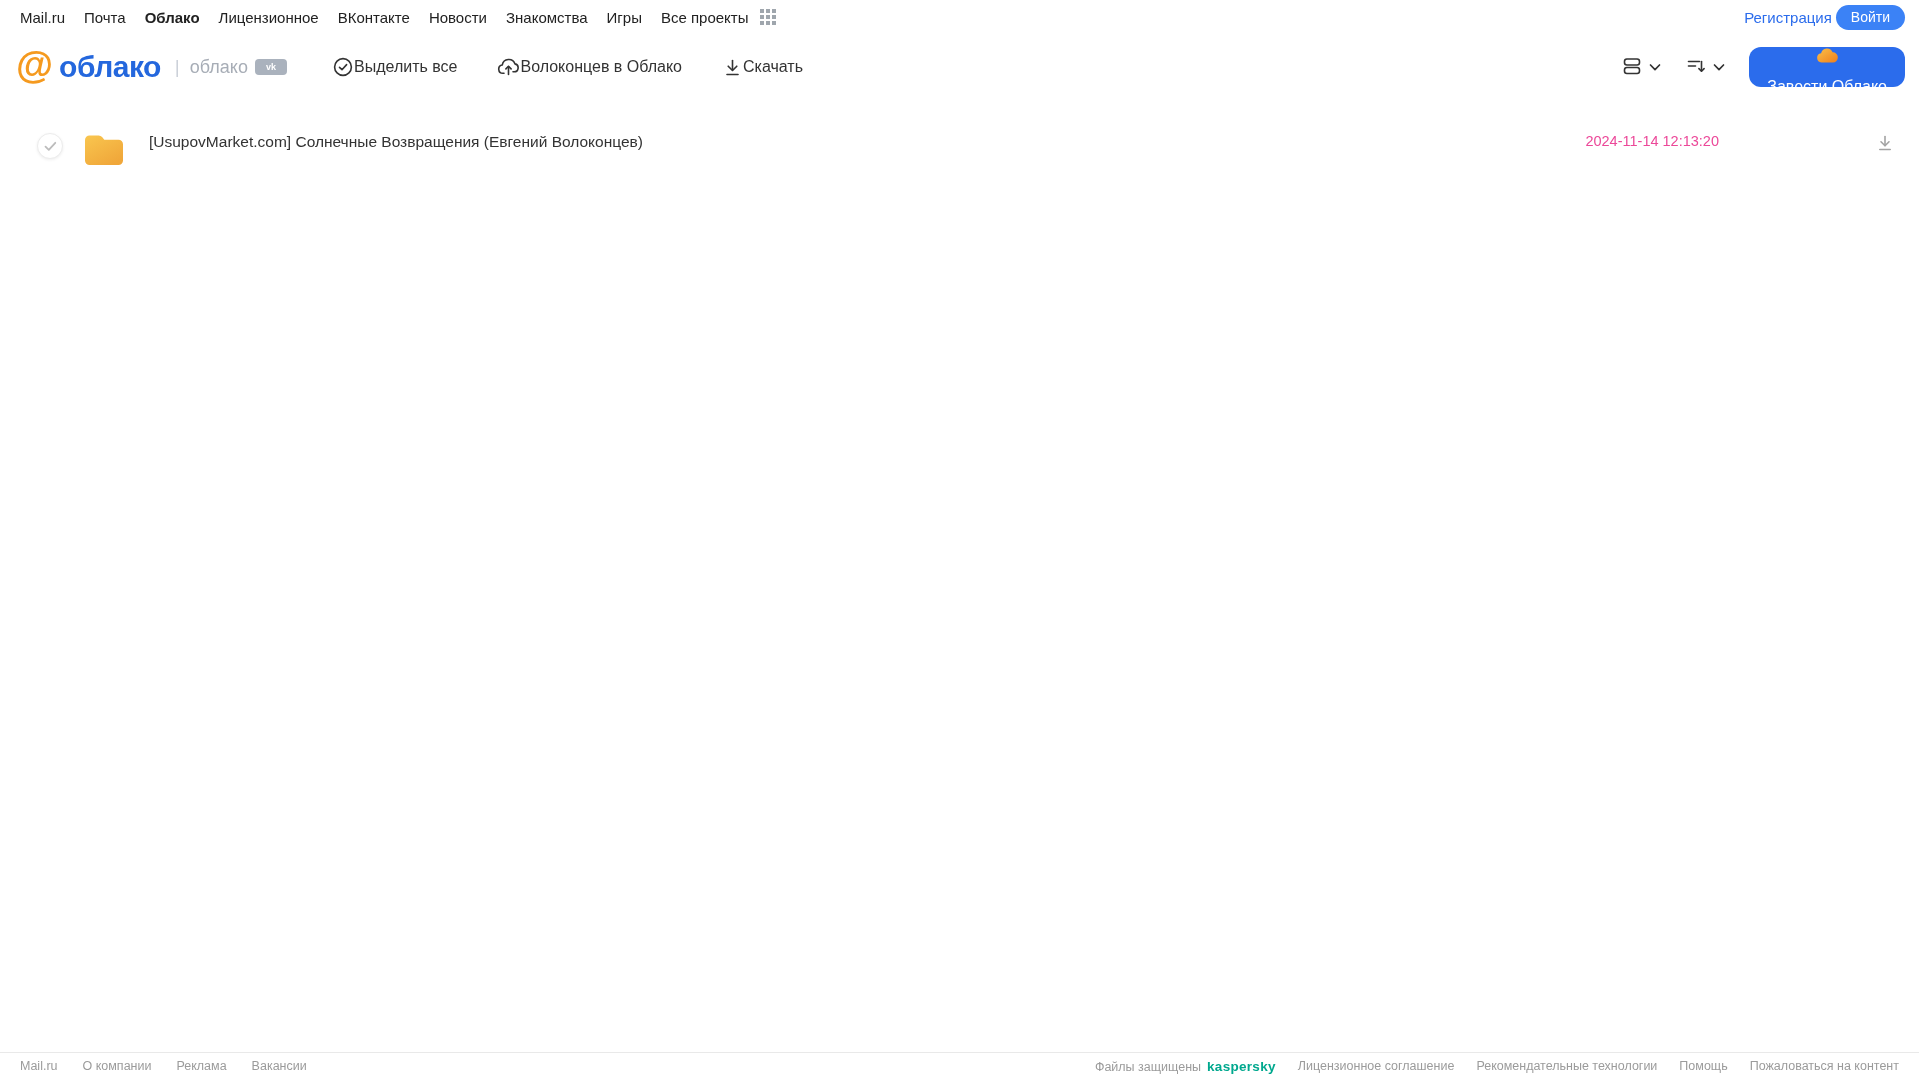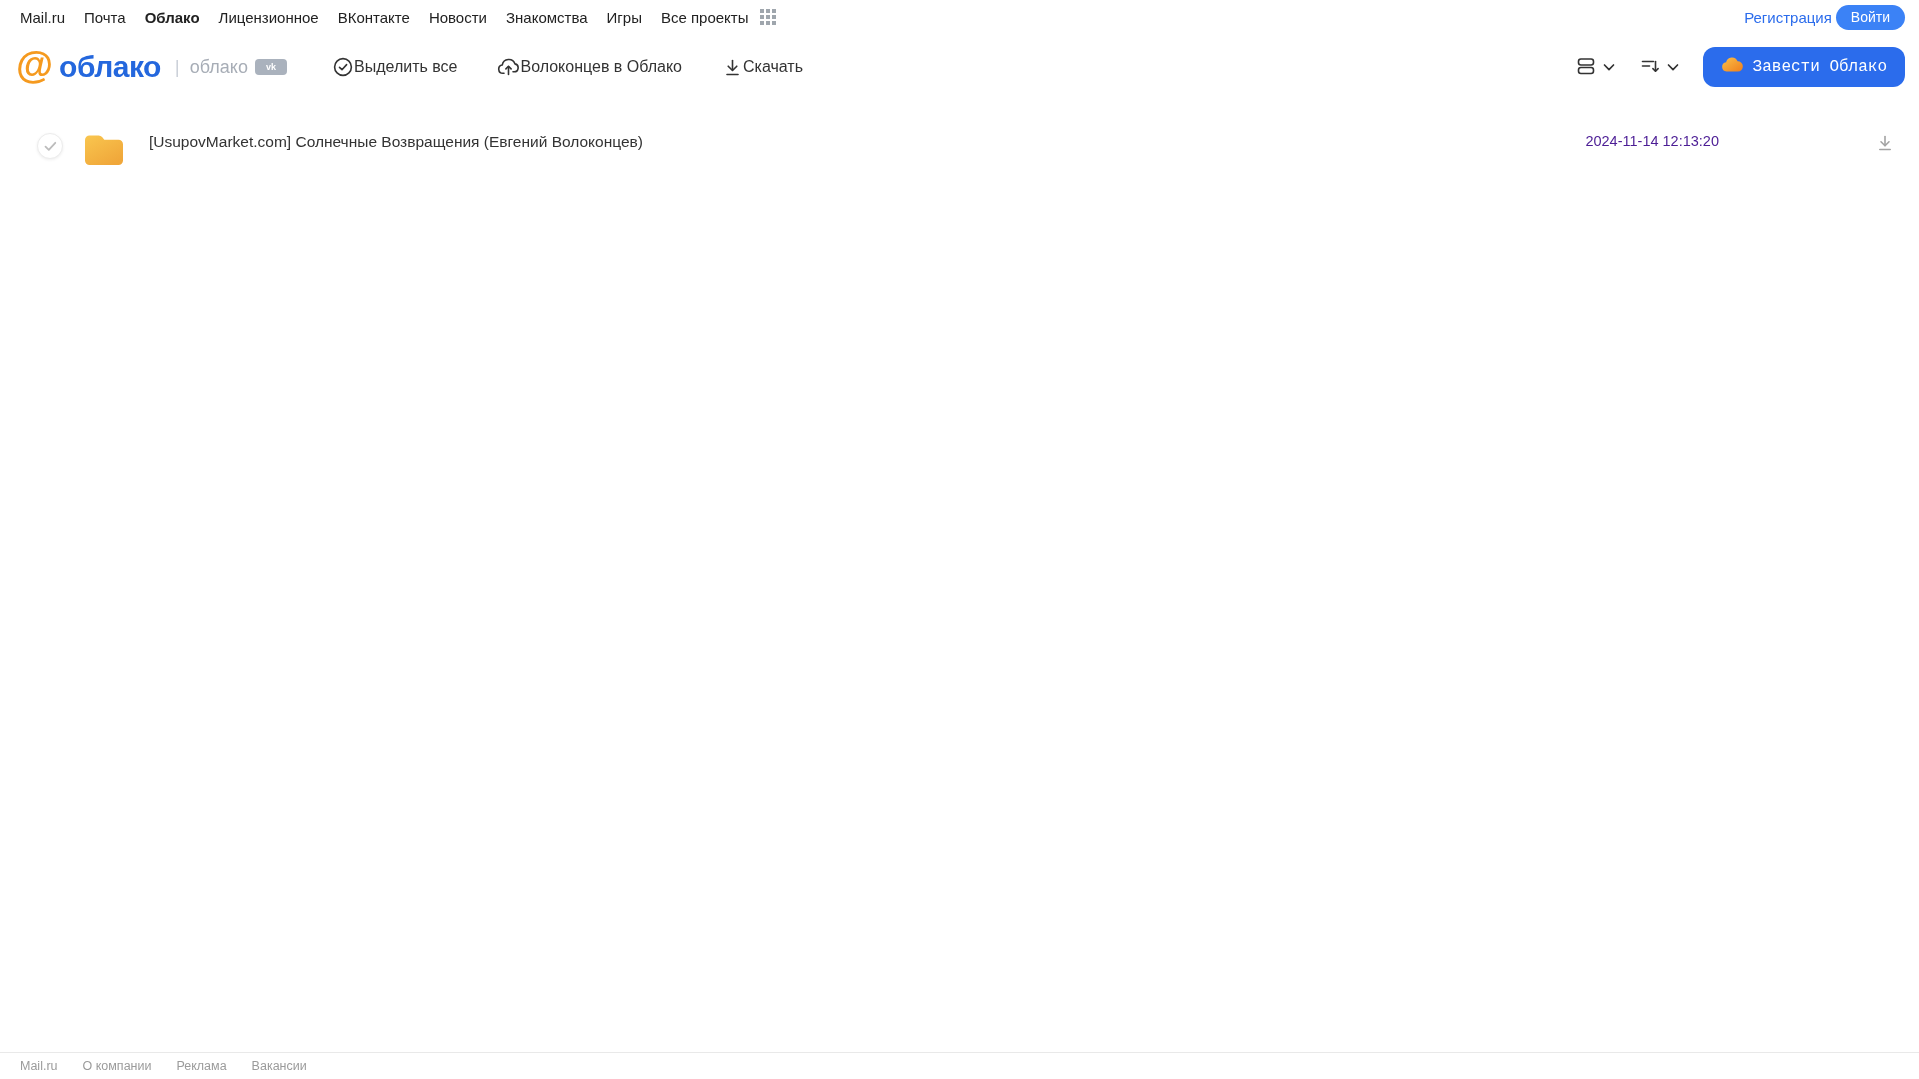--- a/index.html
+++ b/index.html
@@ -36,7 +36,7 @@
 
   .header-right { margin-left:auto; display:flex; align-items:center; }
   .icon-btn { display:flex; align-items:center; gap:6px; background:none; border:none; cursor:pointer; padding:0; margin-right:24px; }
-  .cta-btn { display:flex; align-items:center; gap:10px; background:#2b6cec; color:#fff; border:none; border-radius:12px; height:40px; padding:0 18px; font-size:16px; cursor:pointer; font-family:Liberation Mono, monospace; }
+  .cta-btn { display:flex; align-items:center; gap:10px; background:#2b6cec; color:#fff; border:none; border-radius:12px; height:40px; padding:0 18px; font-size:16px; cursor:pointer; font-family:Liberation Sans, sans-serif;flex-direction:column; }
 
   
   main { padding-left:20px; }

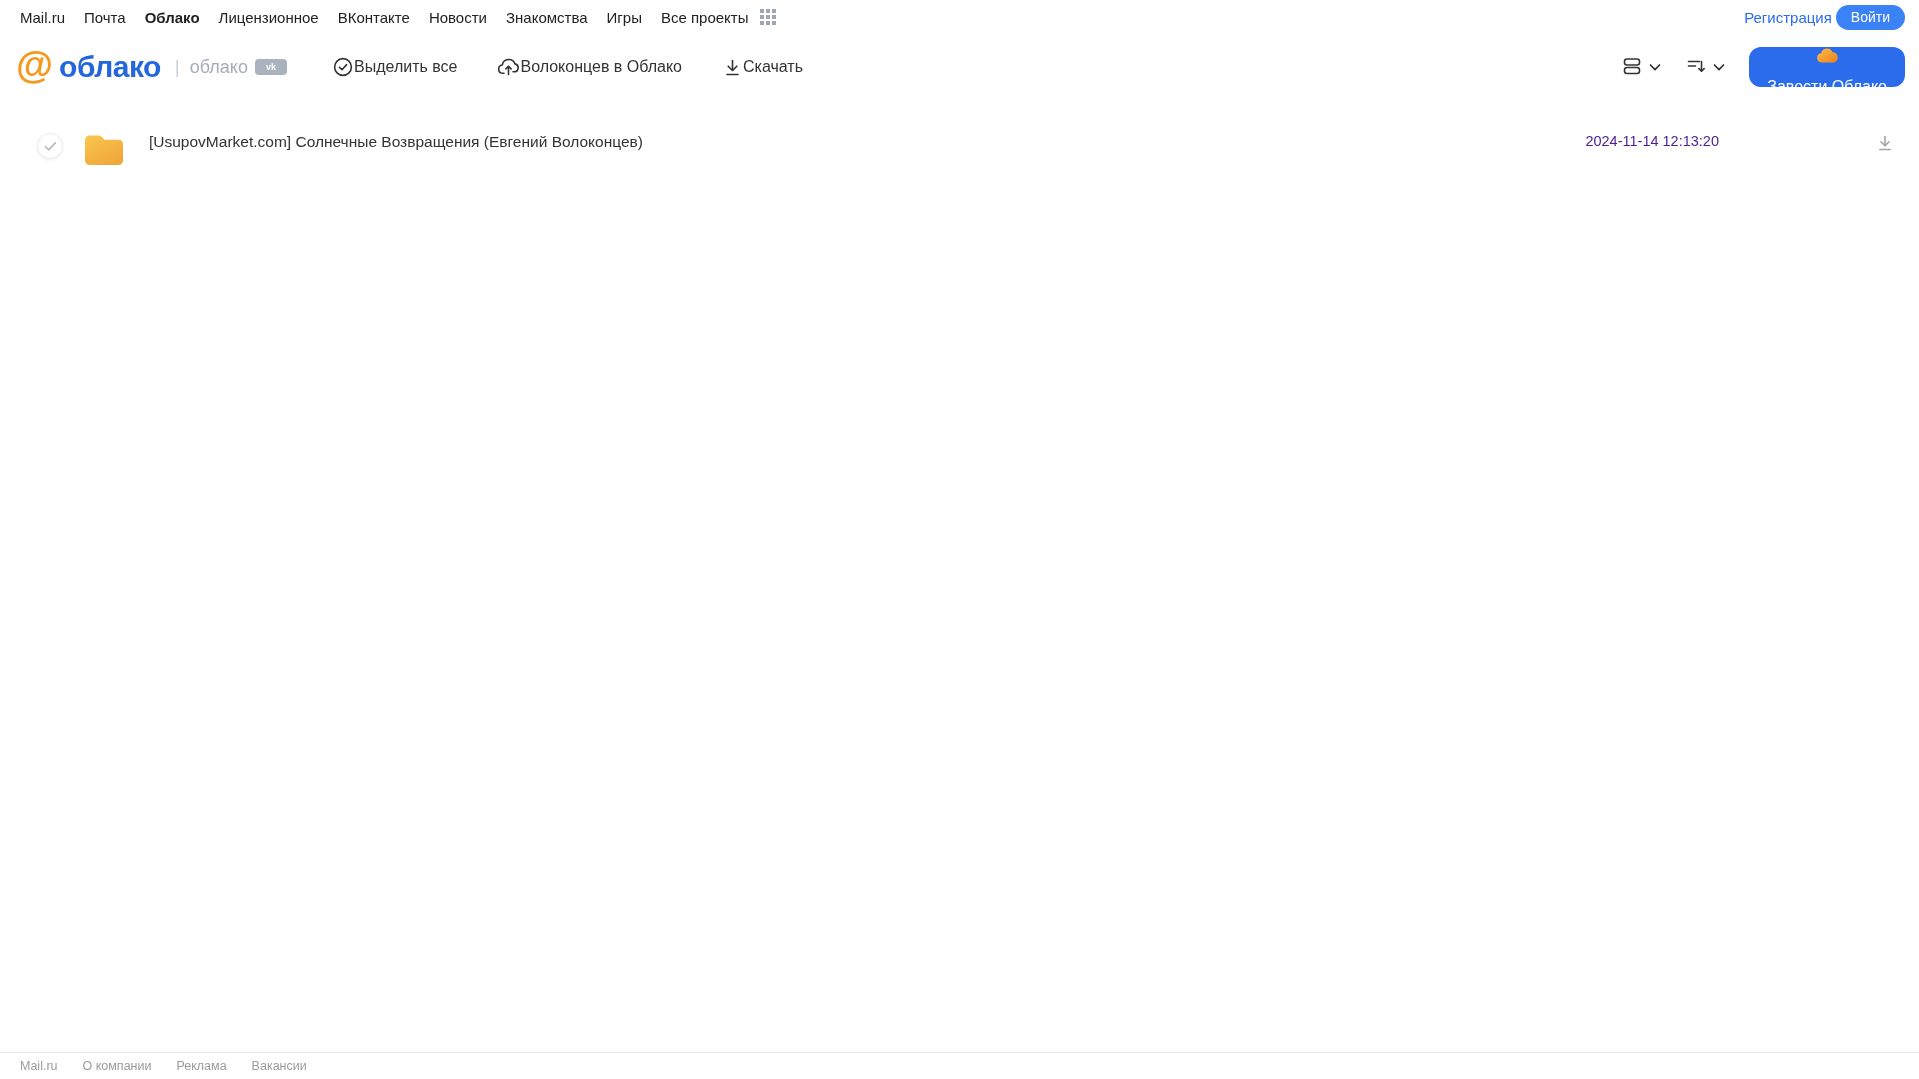--- a/index.html
+++ b/index.html
@@ -46,7 +46,7 @@
   .row-checkbox { width:26px; height:26px; border-radius:50%; border:1px solid #ececec; box-shadow:0 1px 3px rgba(0,0,0,.07); display:flex; align-items:center; justify-content:center; margin-left:17px; background:#fff; cursor:pointer; flex:none; }
   .folder-wrap { margin-left:20px; display:flex; flex:none; }
   .file-name { margin-left:24px; font-size:15.5px; color:#333; text-decoration:none; cursor:pointer; }
-  .file-date { margin-left:auto; color:#4c1d95; font-size:14.5px; }
+  .file-date { margin-left:auto; color:#ec4899; font-size:14.5px; }
   .file-download { margin-left:156px; background:none; border:none; cursor:pointer; padding:0; display:flex; }
 
   

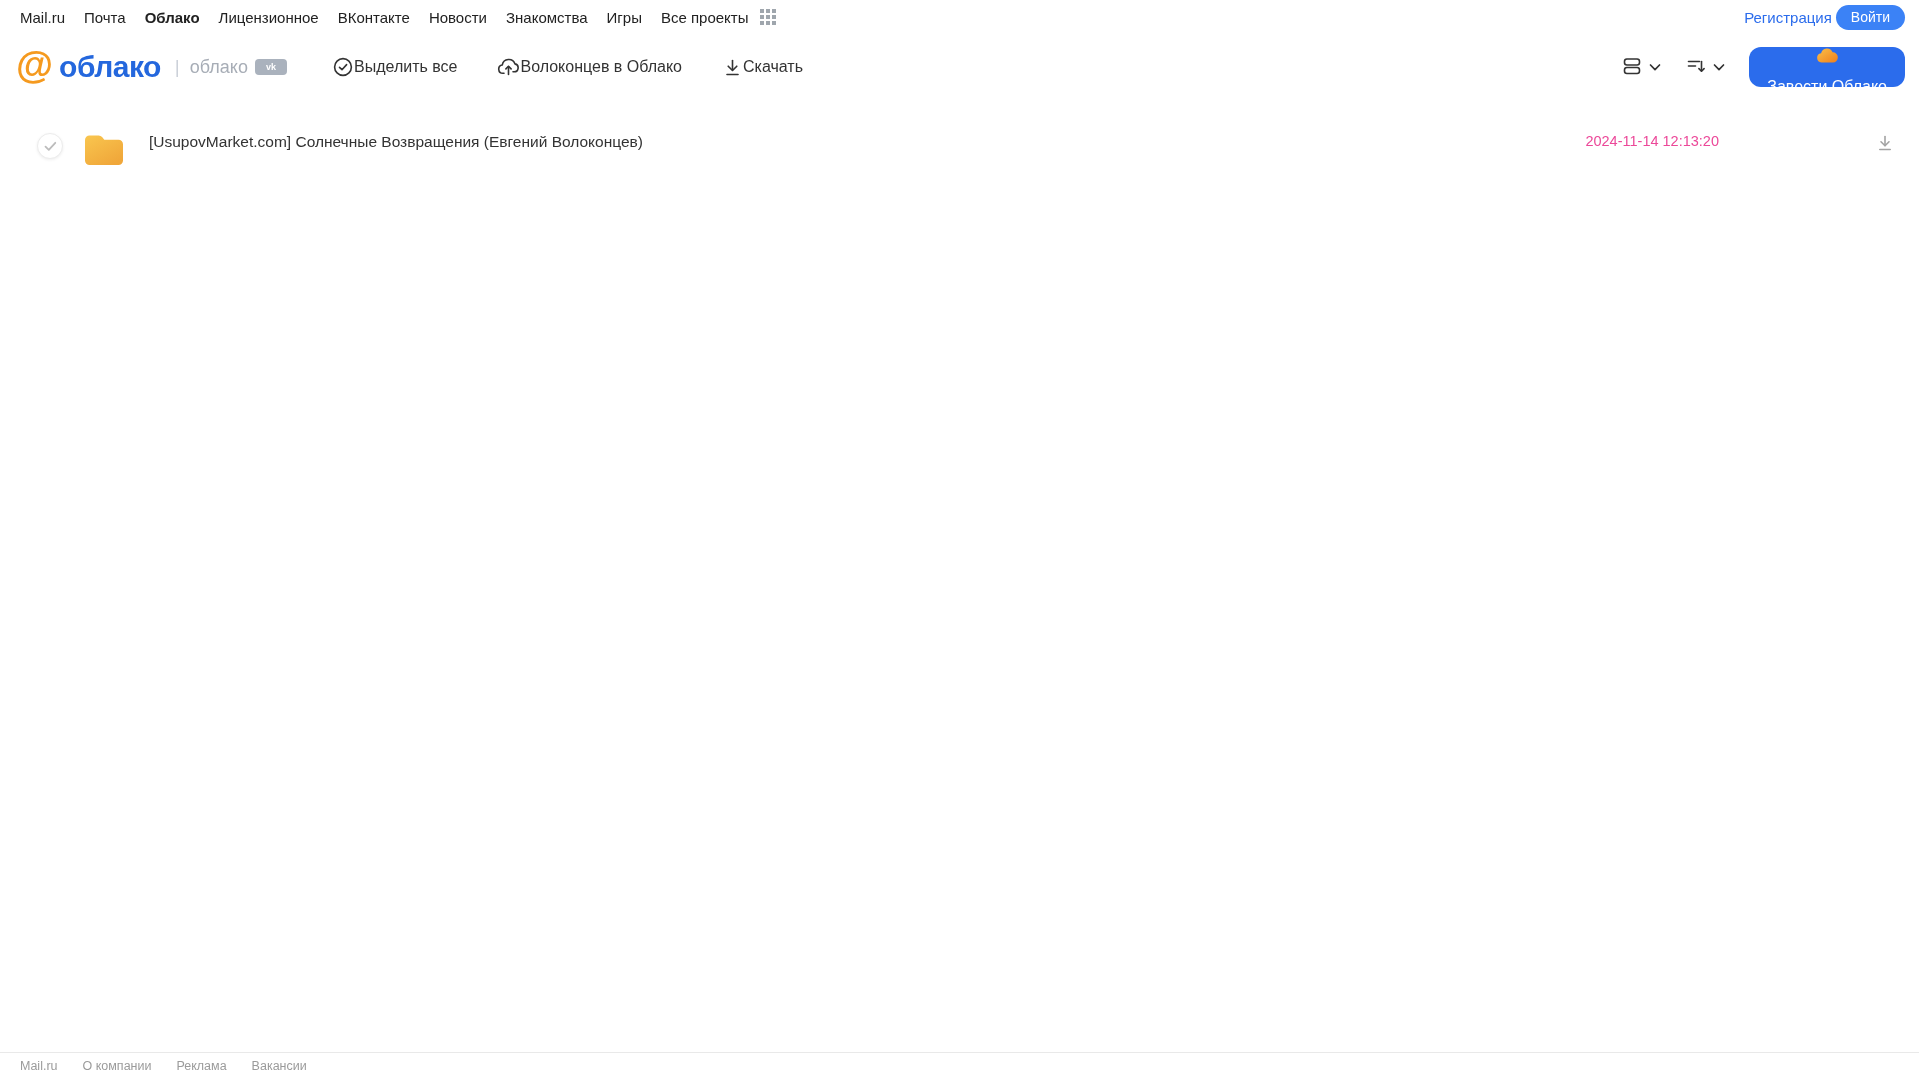--- a/index.html
+++ b/index.html
@@ -222,6 +222,16 @@
     <a>Реклама</a>
     <a>Вакансии</a>
   </div>
+  <div class="footer-right">
+    <span class="kaspersky-item">
+      <span>Файлы защищены</span>
+      <span class="kaspersky-logo">kaspersky</span>
+    </span>
+    <a>Лицензионное соглашение</a>
+    <a>Рекомендательные технологии</a>
+    <a>Помощь</a>
+    <a>Пожаловаться на контент</a>
+  </div>
 </footer>
 
 </body></html>

